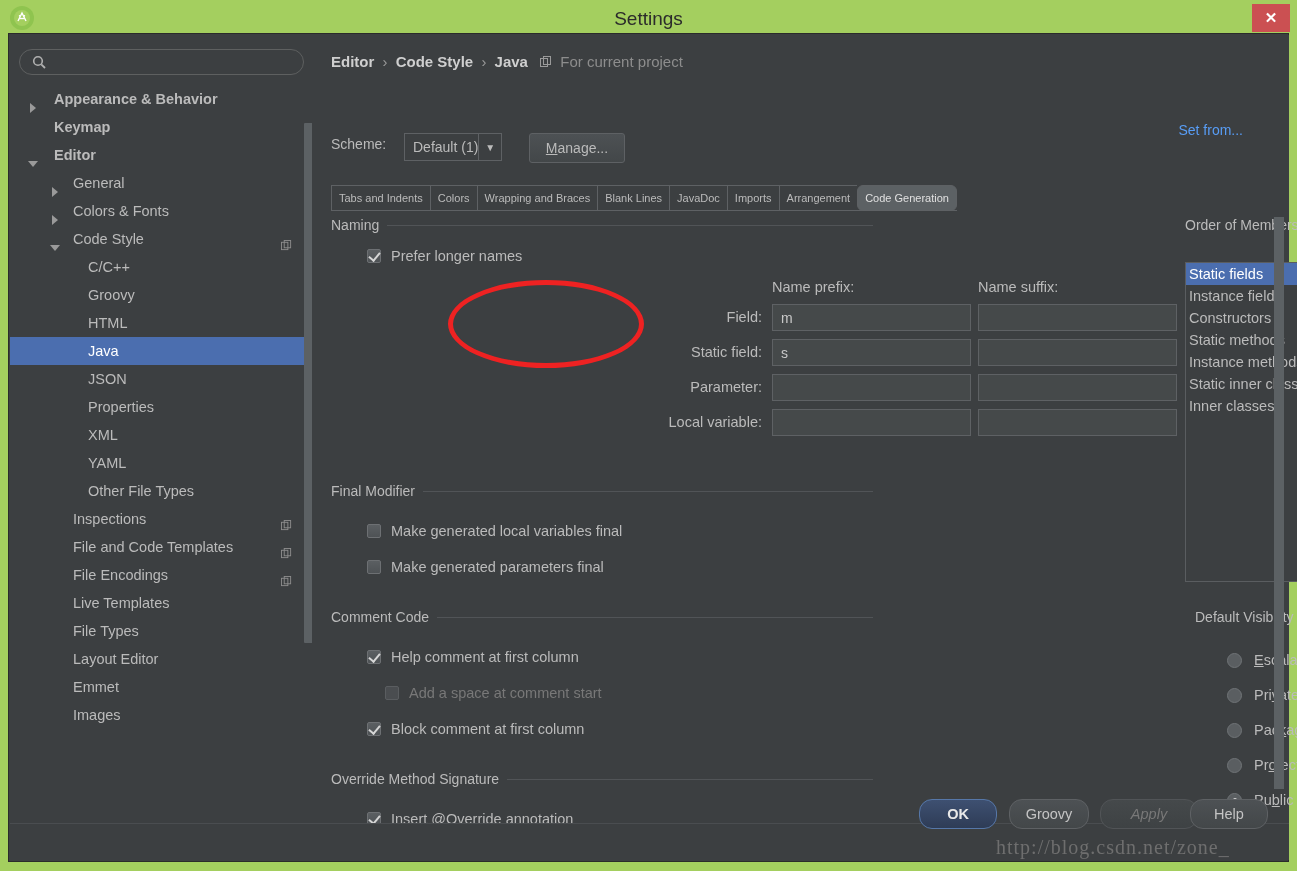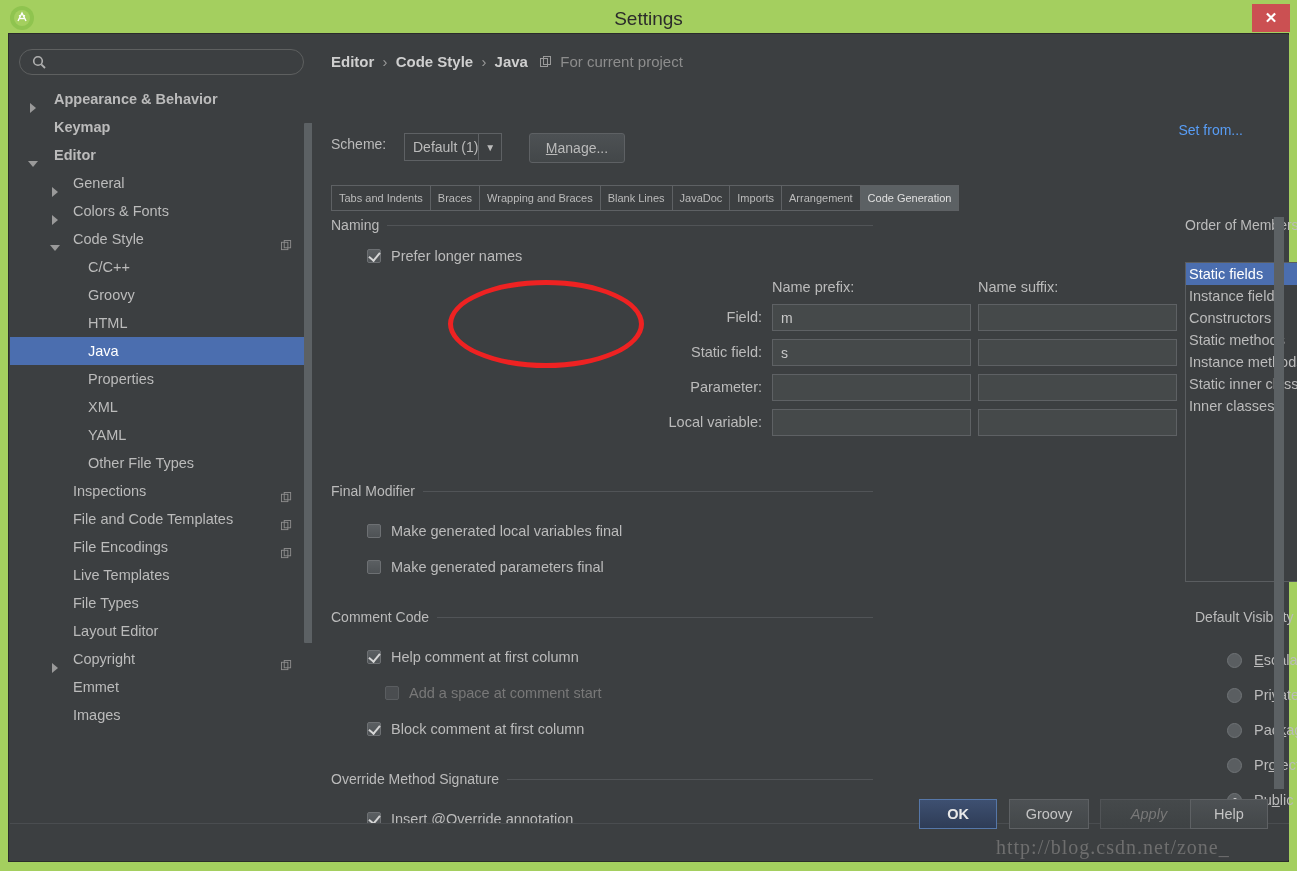--- a/index.html
+++ b/index.html
@@ -438,7 +438,7 @@
 
     <div id="tabs">
         <div class="tab">Tabs and Indents</div>
-        <div class="tab">Braces</div>
+        <div class="tab">Colors</div>
         <div class="tab">Wrapping and Braces</div>
         <div class="tab">Blank Lines</div>
         <div class="tab">JavaDoc</div>

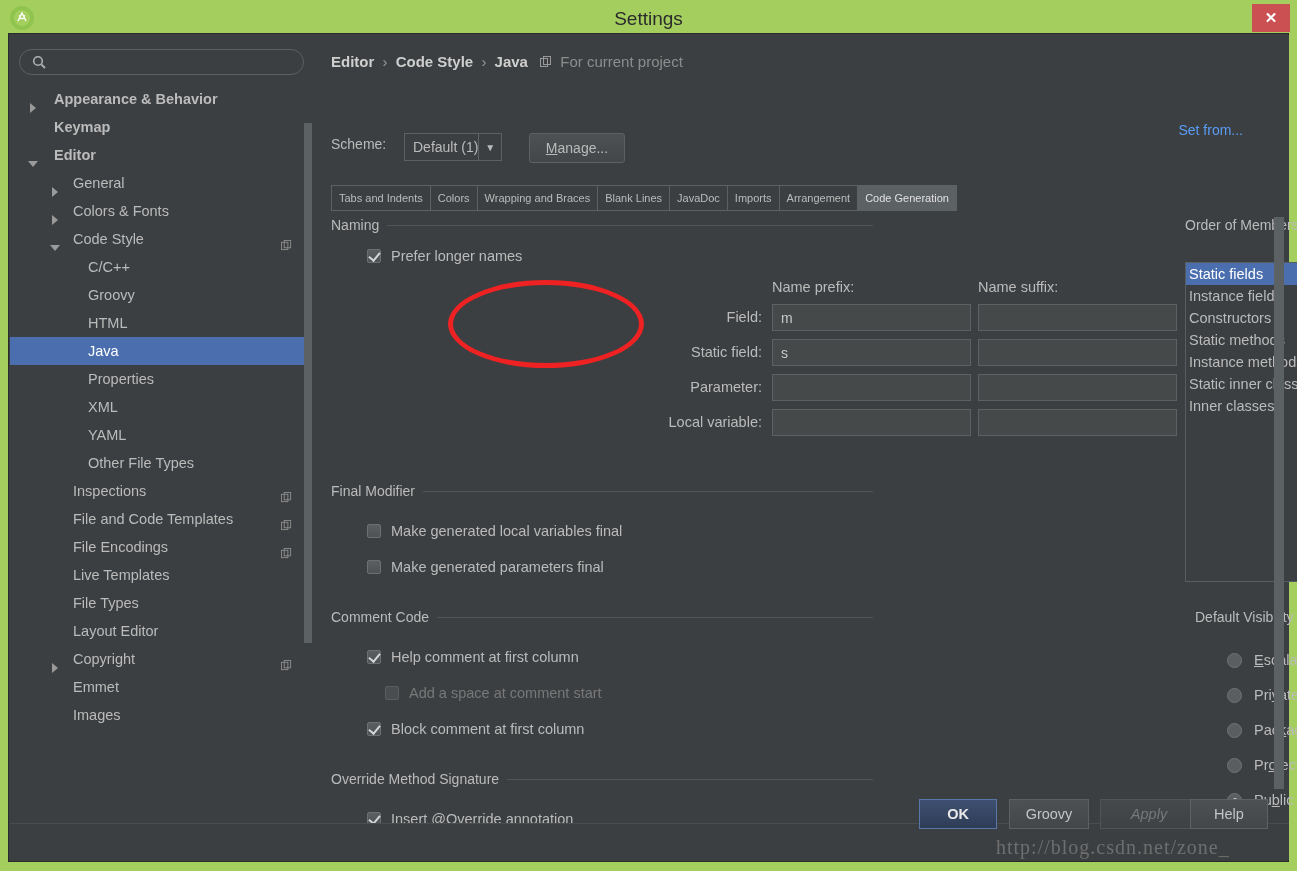--- a/index.html
+++ b/index.html
@@ -143,7 +143,7 @@
     border:1px solid #5e6164; border-right:none;
     background:#3c3f41; cursor:pointer; white-space:nowrap;
   }
-  .tab:last-child { border-right:1px solid #5e6164; }
+  .tab:last-child { border-right:1px solid #5e6164;border-radius:6px; }
   .tab.active { background:#5c6164; color:#e0e0e0; }
 
   

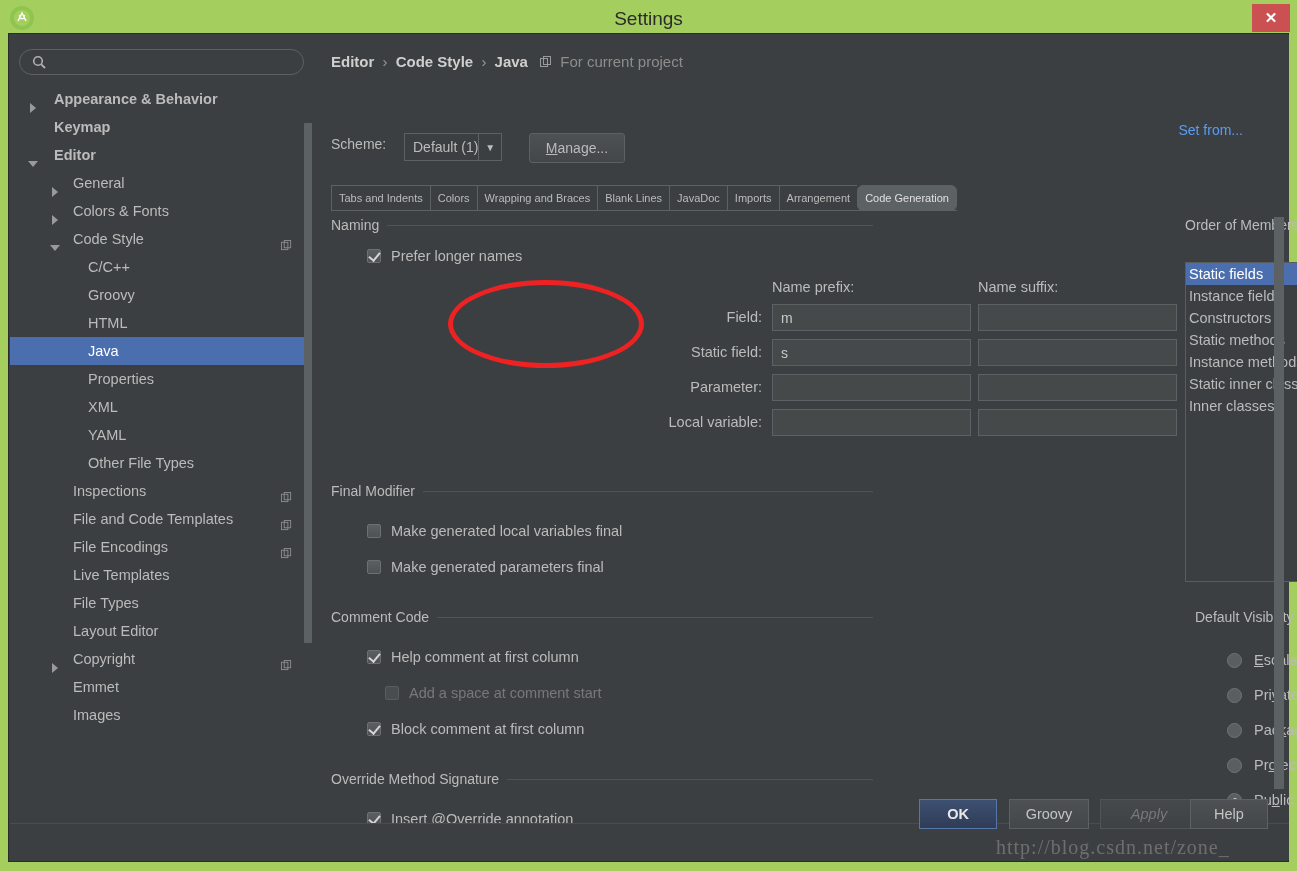--- a/index.html
+++ b/index.html
@@ -342,6 +342,9 @@
         </div>
         <div class="tree-row lvl2 selected">
           <span class="tlabel">Java</span>
+        </div>
+        <div class="tree-row lvl2">
+          <span class="tlabel">JSON</span>
         </div>
         <div class="tree-row lvl2">
           <span class="tlabel">Properties</span>

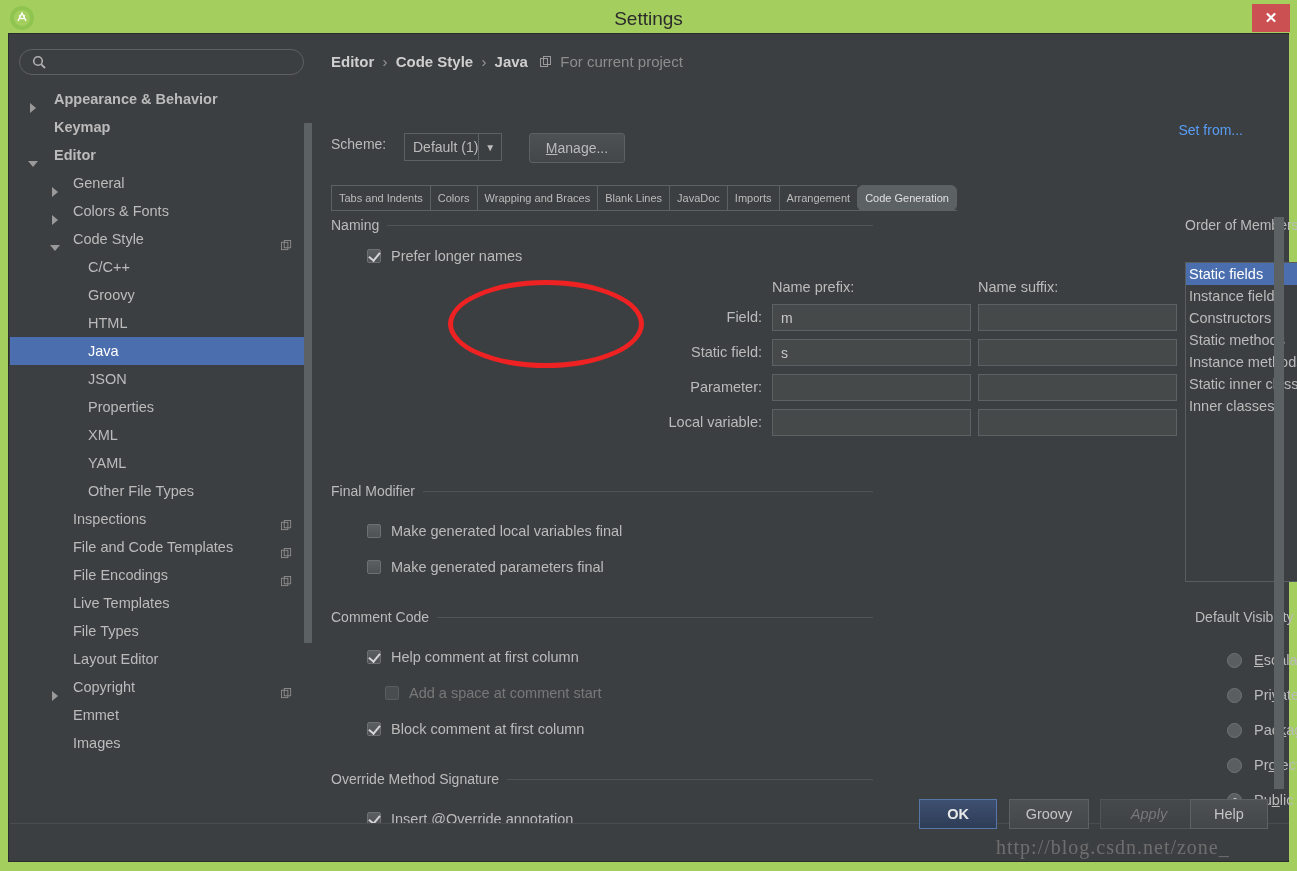--- a/index.html
+++ b/index.html
@@ -387,16 +387,6 @@
         </div>
         <div class="tree-row lvl1">
           <span class="tlabel">Layout Editor</span>
-        </div>
-        <div class="tree-row lvl1">
-          <span class="arrow"><svg width="10" height="10" viewBox="0 0 10 10">
-              <path d="M2 0 L8 5 L2 10 Z" fill="#9a9a9a"></path>
-            </svg></span>
-          <span class="tlabel">Copyright</span>
-          <span class="copy-icon"><svg width="11" height="11" viewBox="0 0 12 12">
-              <rect x="0.5" y="2.5" width="7" height="8" stroke="#8d8d8d" fill="none"></rect>
-              <rect x="3.5" y="0.5" width="7" height="8" stroke="#8d8d8d" fill="none"></rect>
-            </svg></span>
         </div>
         <div class="tree-row lvl1">
           <span class="tlabel">Emmet</span>

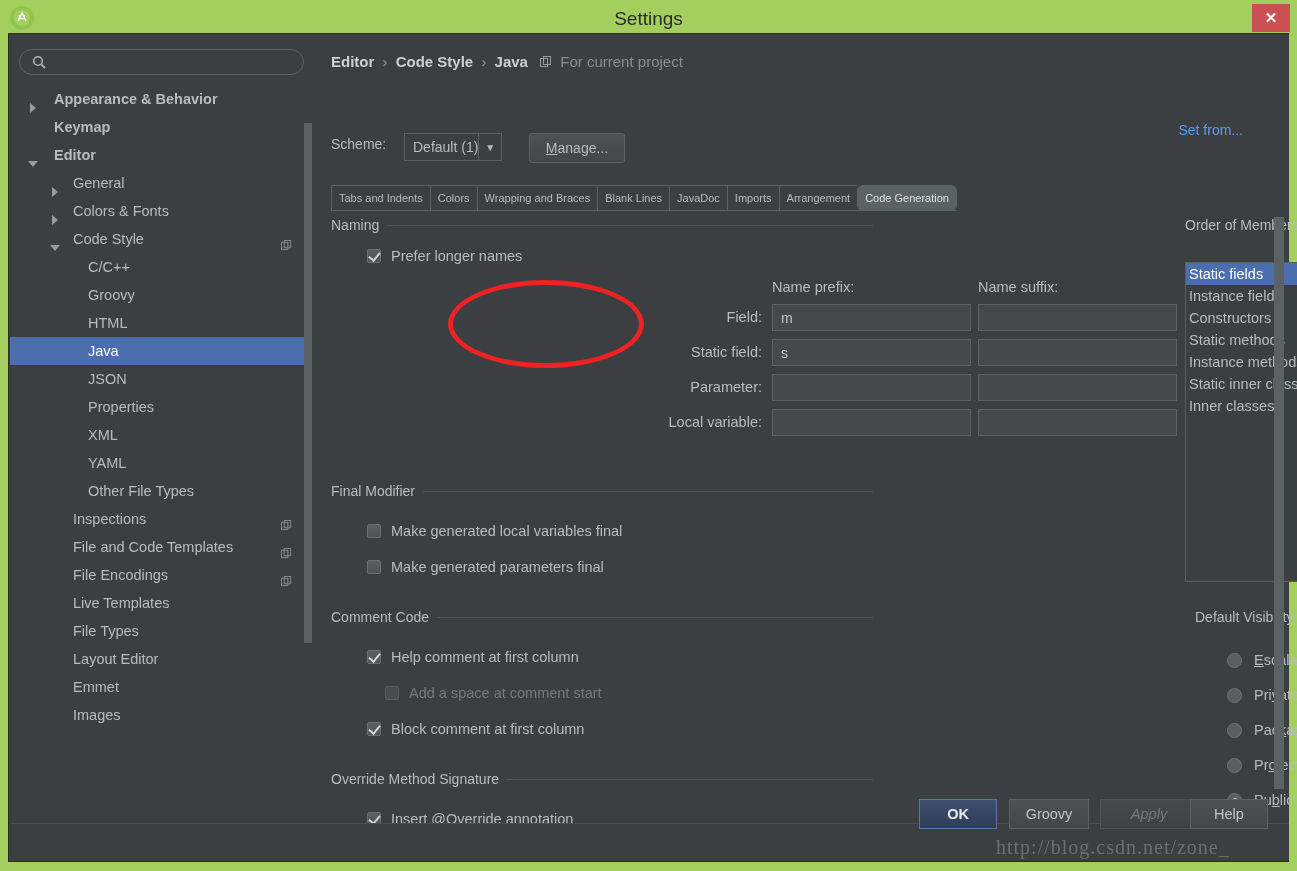--- a/index.html
+++ b/index.html
@@ -223,7 +223,7 @@
   }
   .dlg-btn {
     position:absolute; top:-25px; height:30px;
-    border-radius:0; font-size:14.5px;
+    border-radius:13px; font-size:14.5px;
     font-family:"Liberation Sans", sans-serif;
     cursor:pointer;
   }

